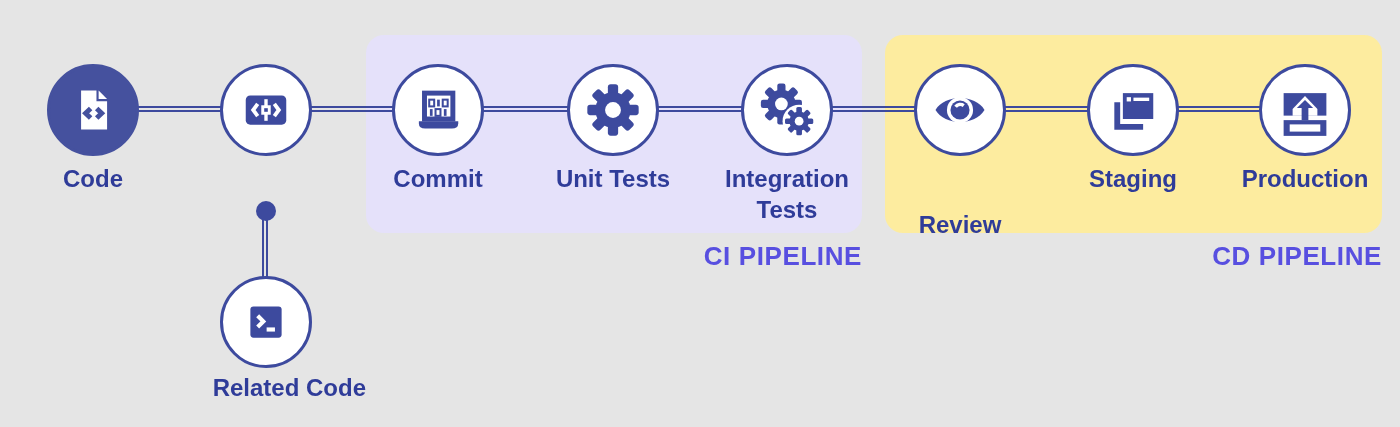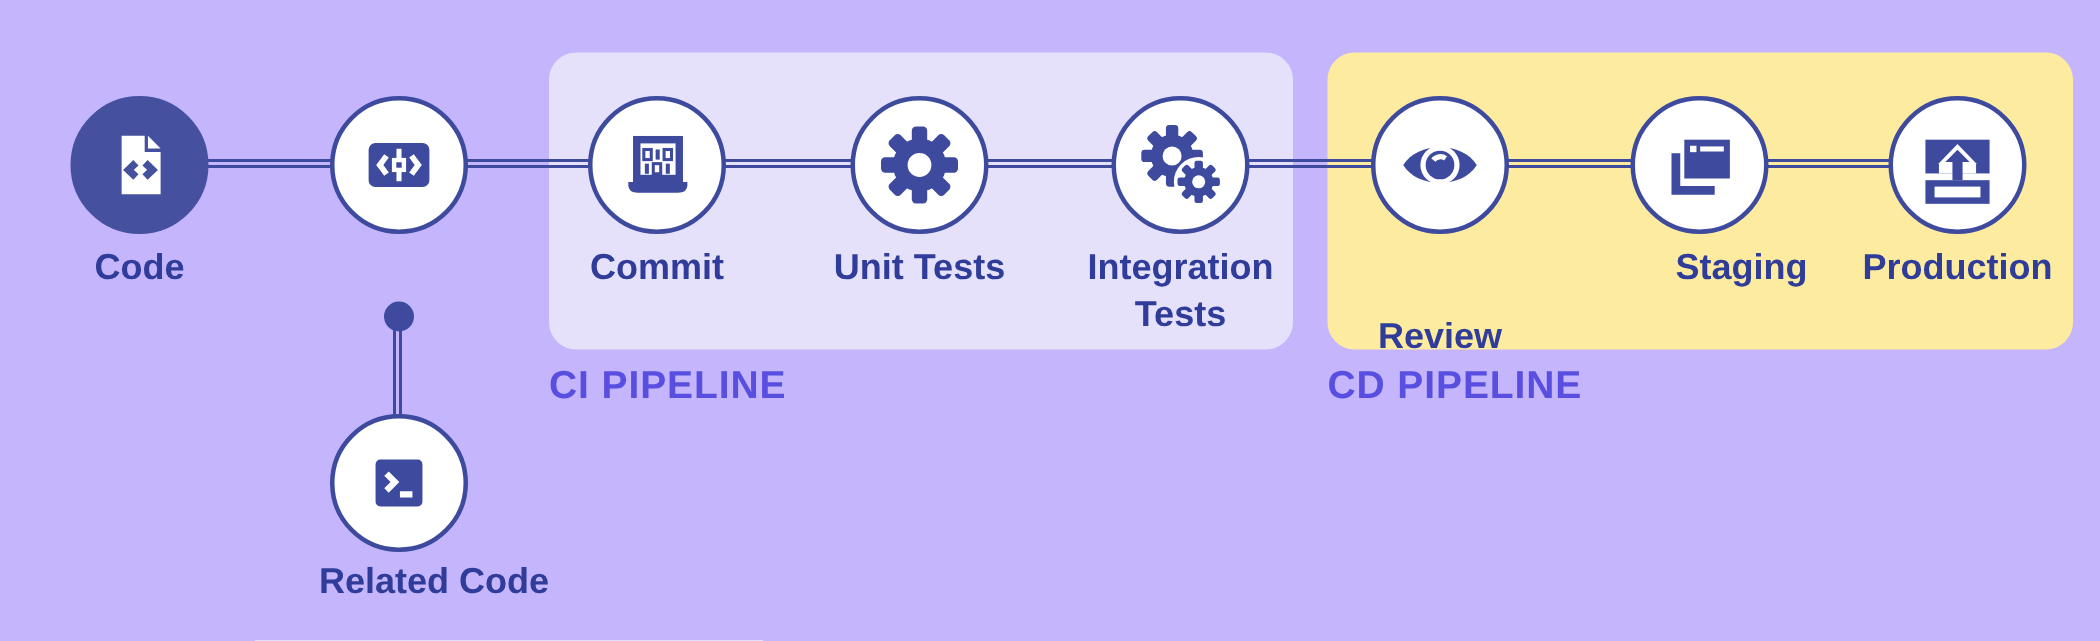--- a/index.html
+++ b/index.html
@@ -4,7 +4,7 @@
 <style>
   html,body{margin:0;padding:0;background:#ffffff;}
   .canvas{
-    position:relative;width:1400px;height:427px;background:#c4b5fd;
+    position:relative;width:1400px;height:427px;background:#e5e5e5;
     font-family:"Liberation Sans", sans-serif;overflow:hidden;
   }
   .group-box{position:absolute;top:35px;height:198px;border-radius:18px;z-index:1;}

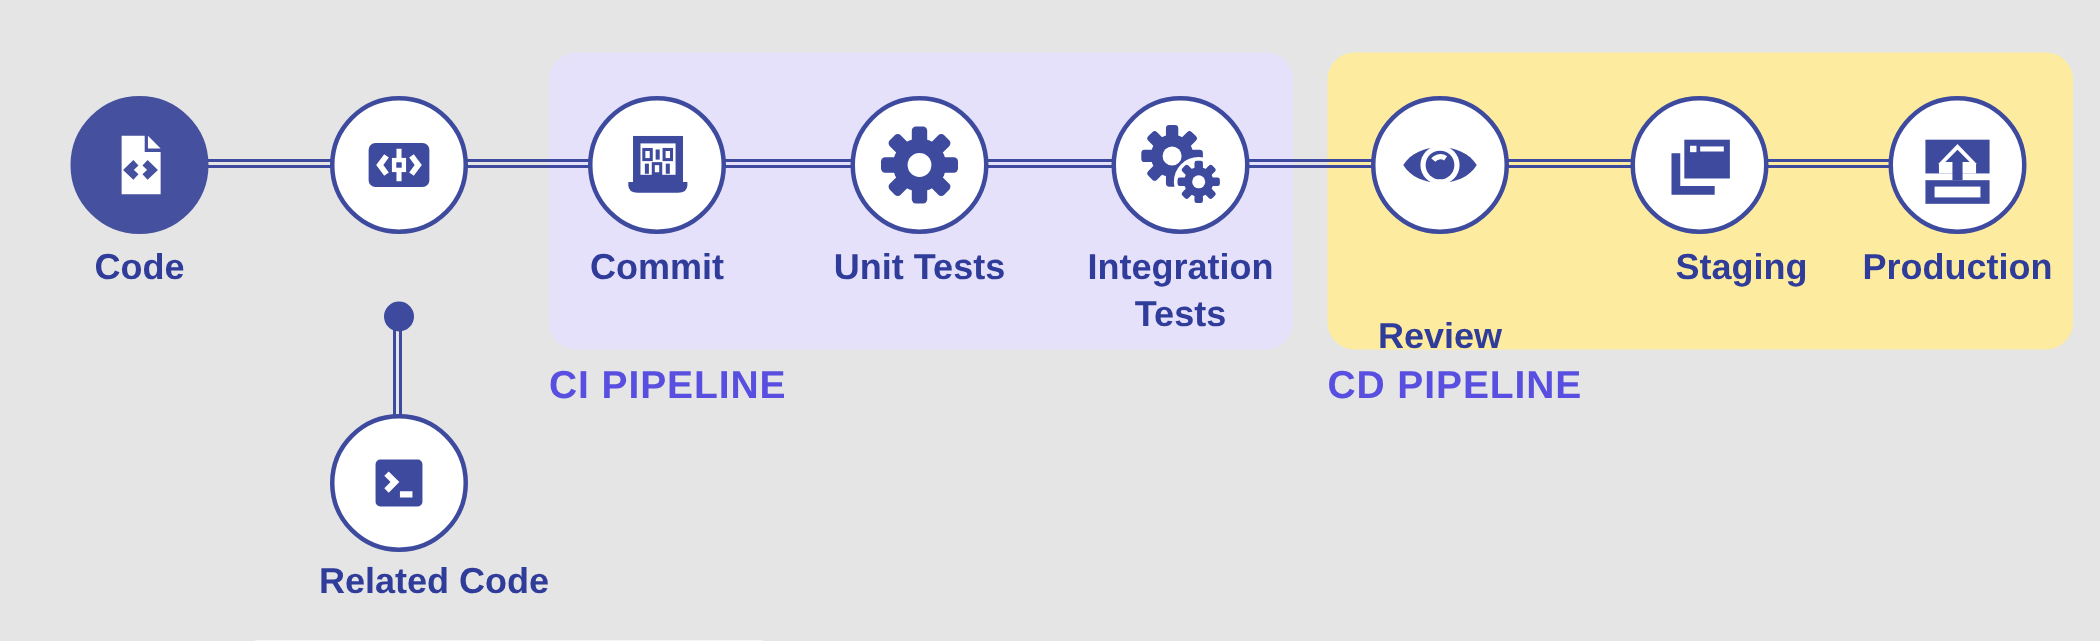--- a/index.html
+++ b/index.html
@@ -44,7 +44,7 @@
   .node-label.related{top:372px;text-align:right;}
   .l-code{left:-7px;} .l-commit{left:166px;} .l-build{left:338px;}
   .l-unit{left:513px;} .l-integration{left:707px;} .l-review{left:860px;margin-top:46px;}
-  .l-staging{left:1061px;} .l-production{left:1205px;} .l-related{left:166px;}
+  .l-staging{left:1033px;} .l-production{left:1205px;} .l-related{left:166px;}
   .n-code{left:47px;top:64px;} .n-commit{left:220px;top:64px;}
   .n-build{left:392px;top:64px;} .n-unit{left:567px;top:64px;}
   .n-integration{left:741px;top:64px;} .n-review{left:914px;top:64px;}

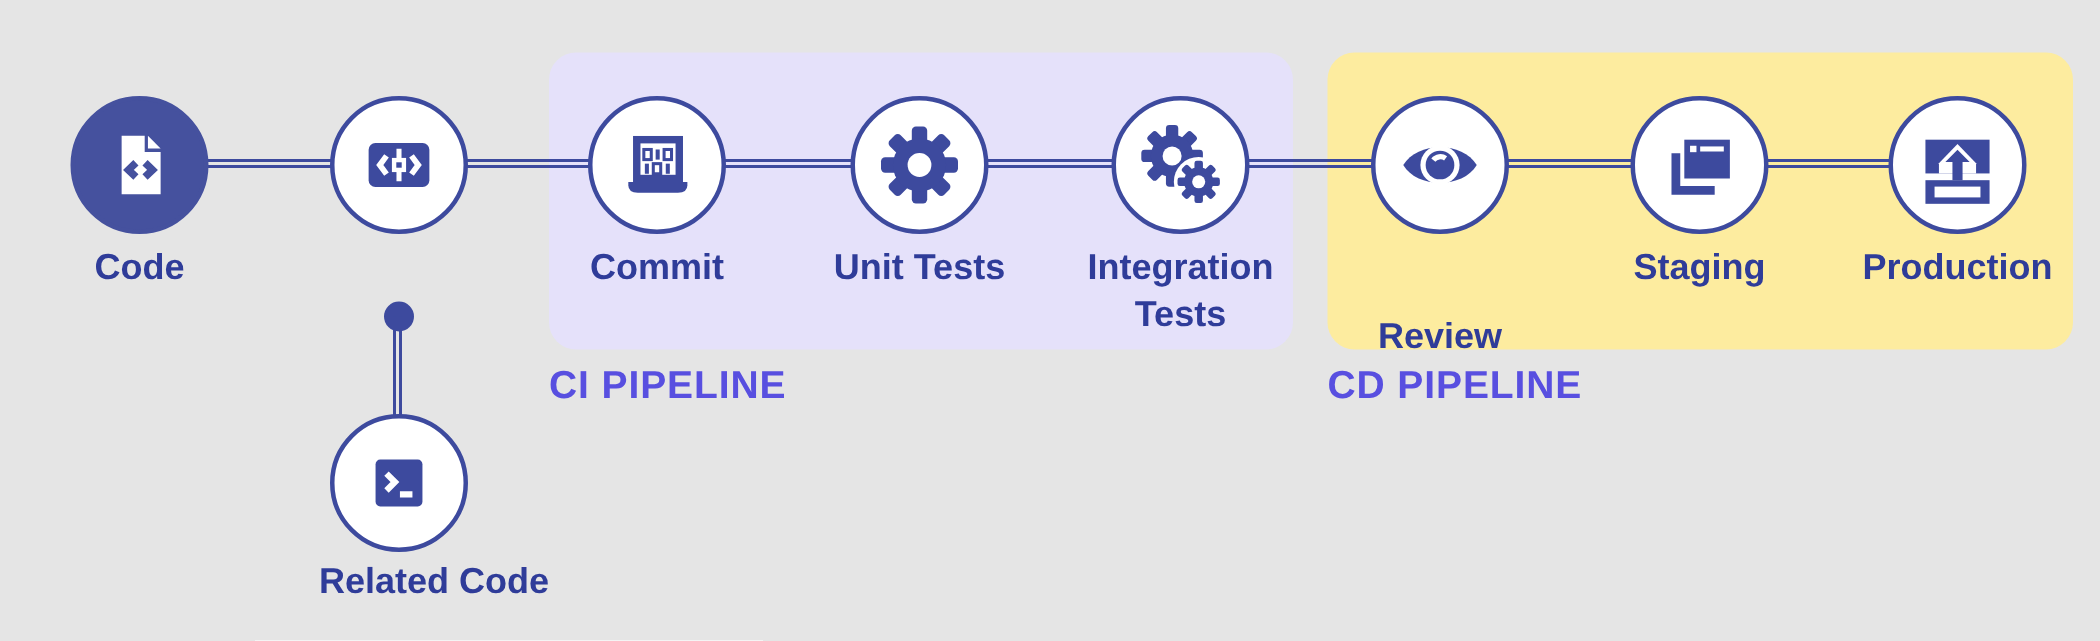--- a/index.html
+++ b/index.html
@@ -12,7 +12,7 @@
   .group-box.cd{left:885px;width:497px;background:#FDEC9F;}
   .group-label{
     position:absolute;top:241px;font-size:26px;font-weight:700;color:#584FE0;
-    text-align:left;letter-spacing:0.6px;z-index:2;
+    text-align:right;letter-spacing:0.6px;z-index:2;
   }
   .group-label.ci{left:366px;width:496px;}
   .group-label.cd{left:885px;width:497px;}

